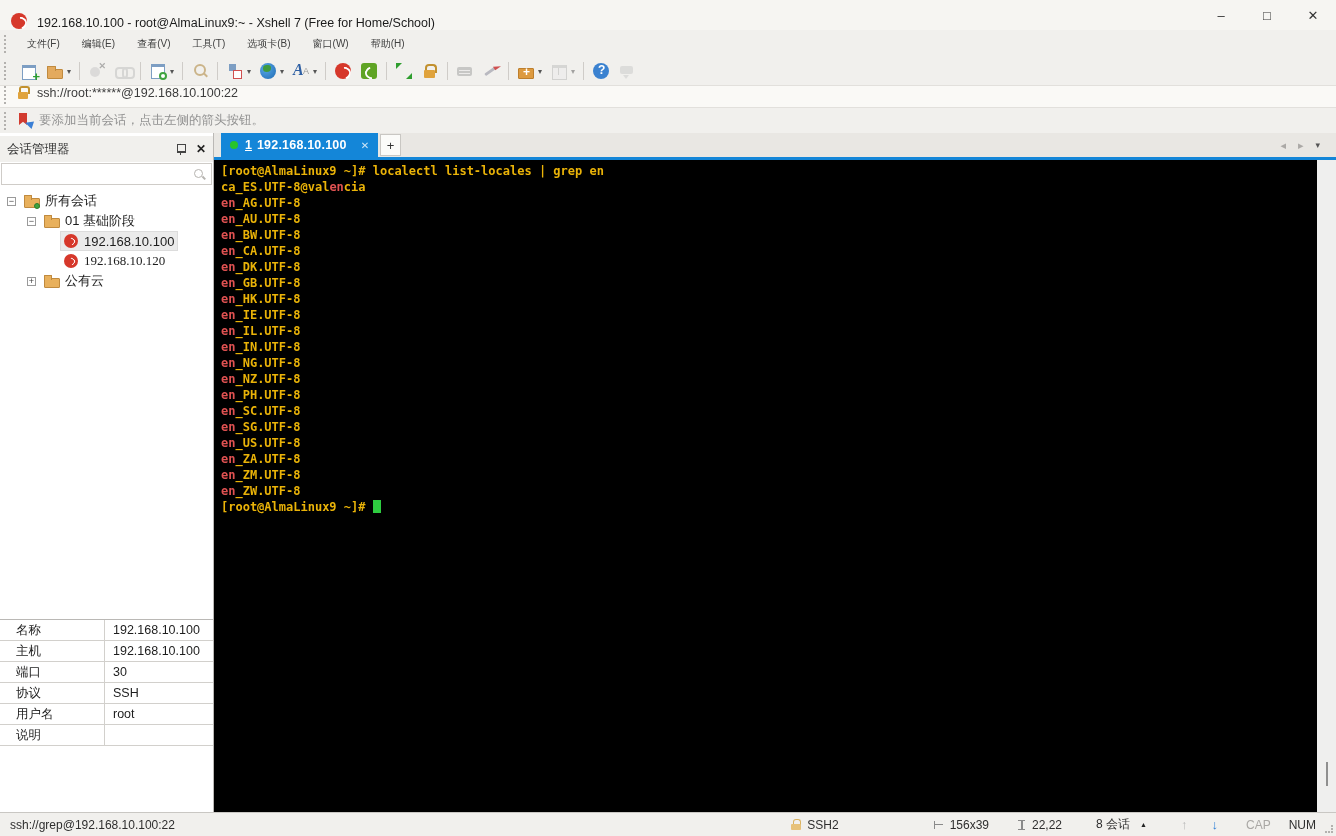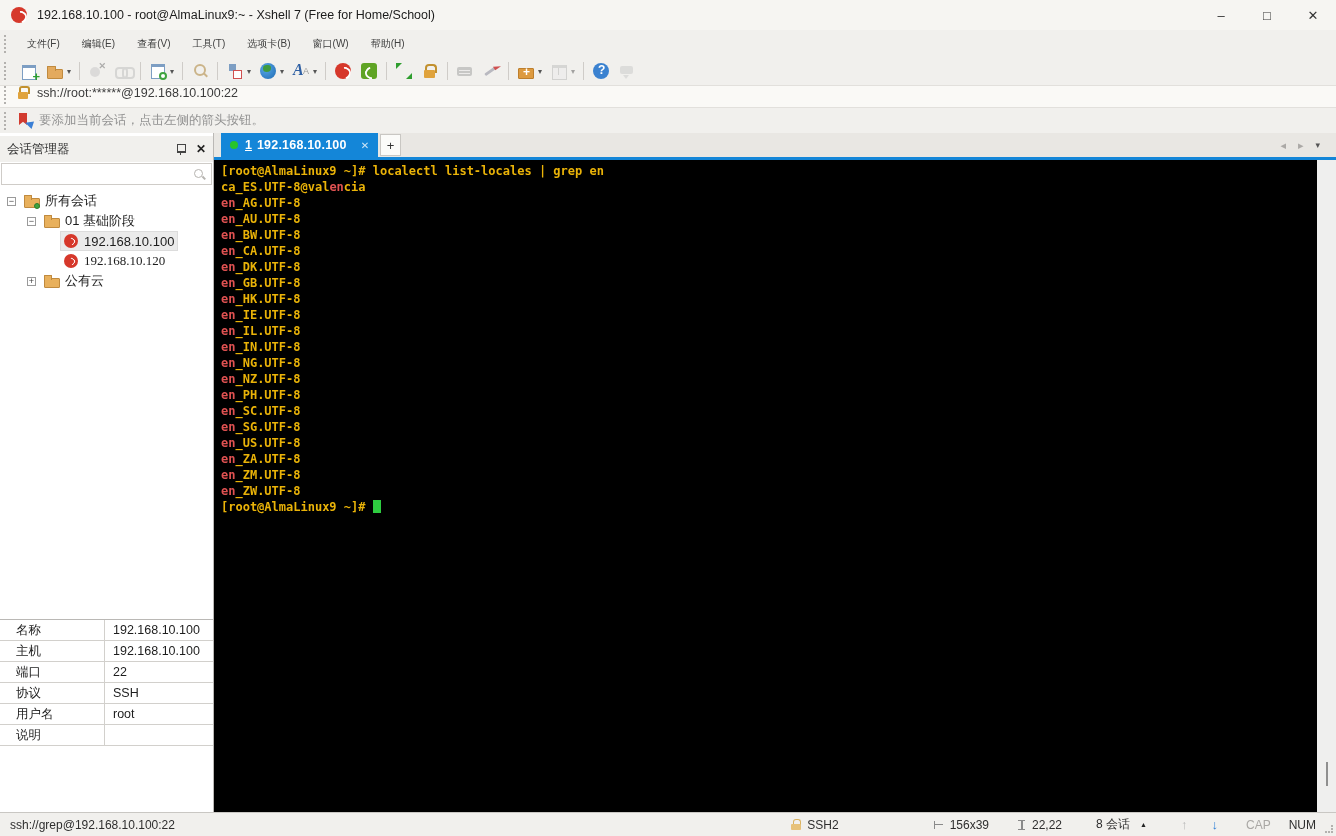--- a/index.html
+++ b/index.html
@@ -7,7 +7,7 @@
   .window{display:flex;flex-direction:column;width:1336px;height:836px;background:#f3f2ef}
 
   
-  .titlebar{height:30px;display:flex;align-items:center;background:#f6f5f2;padding-left:10px;flex:none}
+  .titlebar{height:30px;display:flex;align-items:flex-end;background:#f6f5f2;padding-left:10px;flex:none}
   .title-text{font-size:12.5px;color:#1c1c1c;margin-left:9px}
   .win-controls{margin-left:auto;display:flex;height:100%}
   .win-btn{width:46px;height:100%;display:flex;align-items:center;justify-content:center;font-size:13px;color:#333}

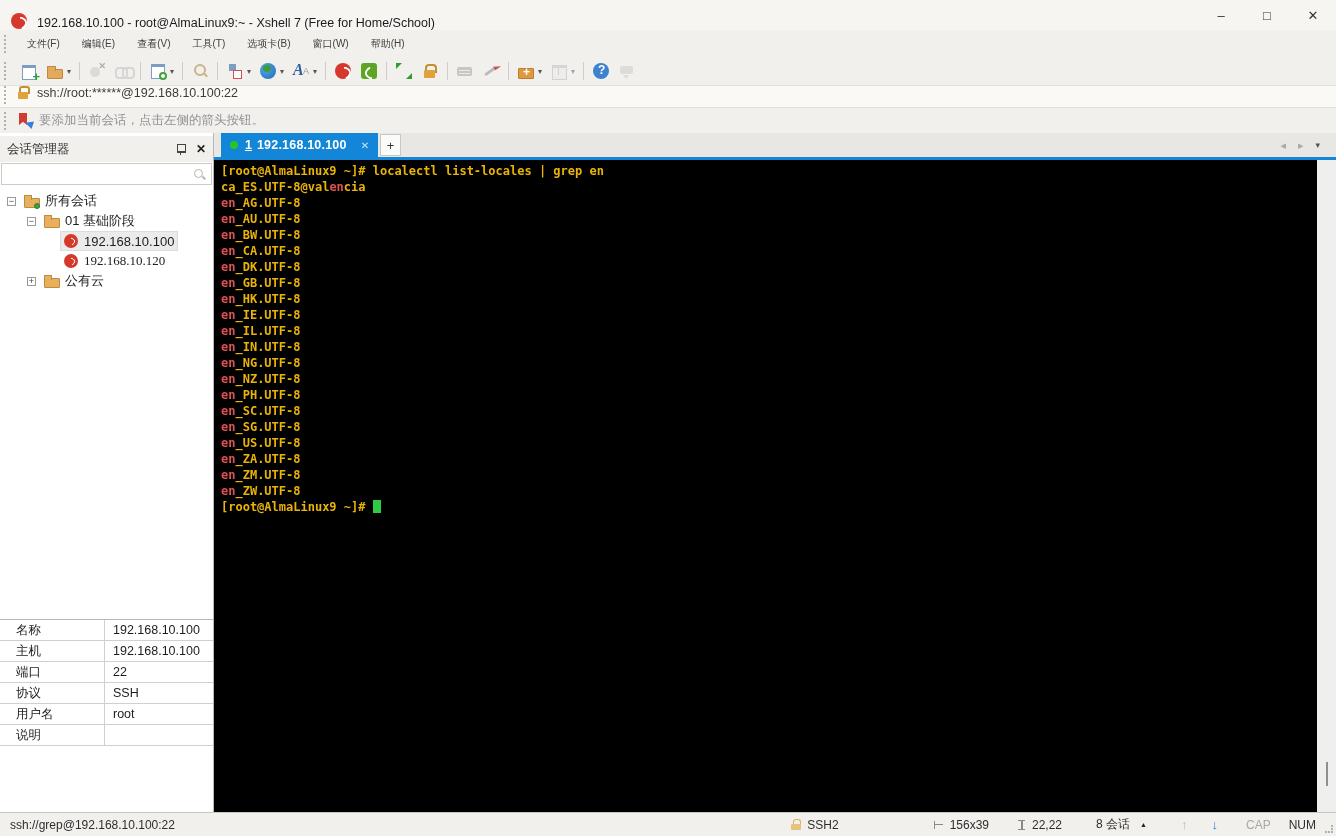--- a/index.html
+++ b/index.html
@@ -333,7 +333,7 @@
           </div>
           <div class="prop-row">
             <span class="prop-key">端口</span>
-            <span class="prop-val">22</span>
+            <span class="prop-val">30</span>
           </div>
           <div class="prop-row">
             <span class="prop-key">协议</span>

